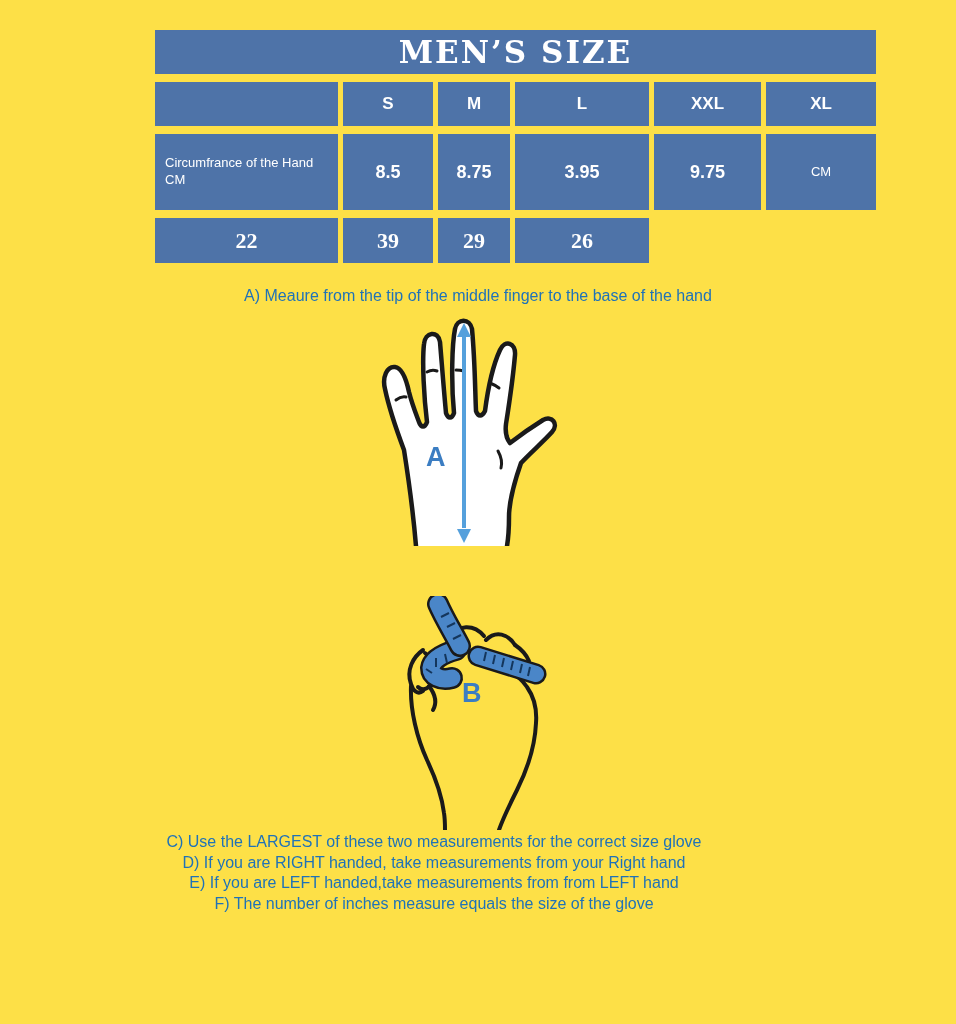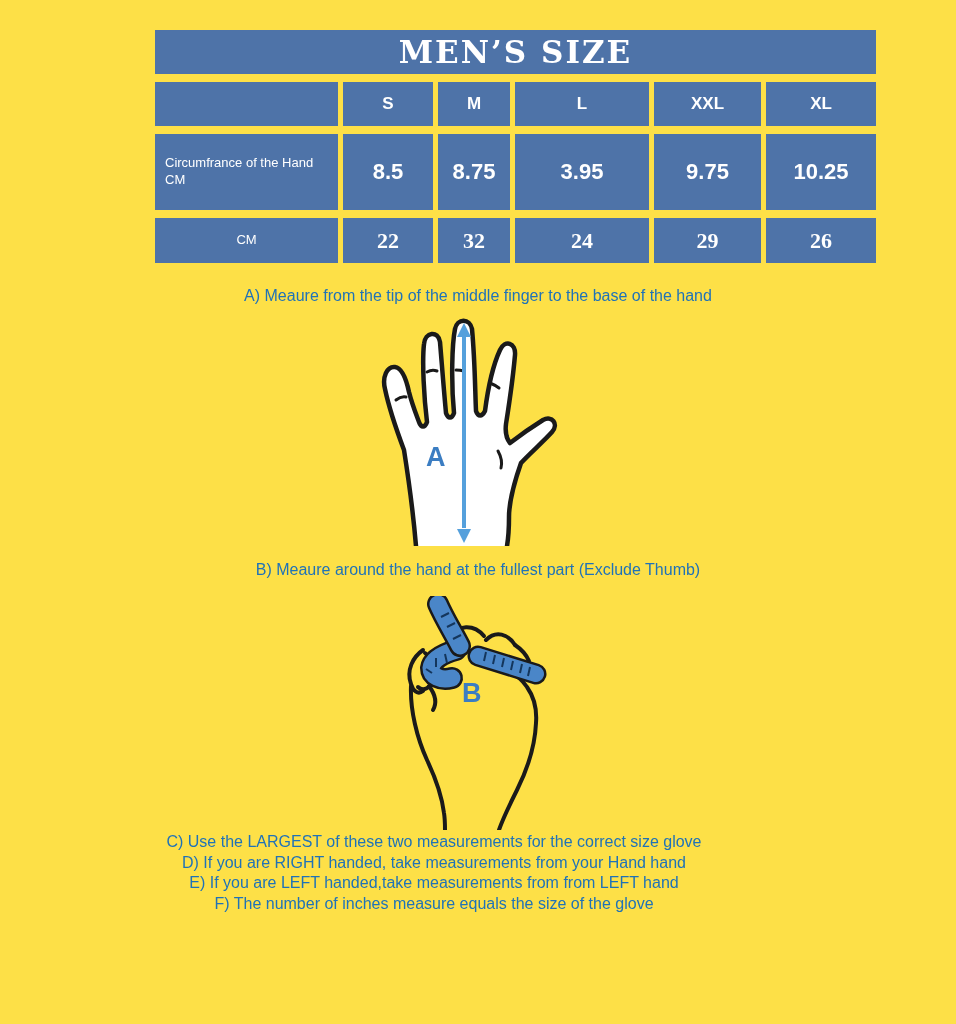--- a/index.html
+++ b/index.html
@@ -40,7 +40,7 @@
     line-height:1.3;
   }
   .cell.rowlabel.centered{justify-content:center;text-align:center;padding:0;}
-  .cell.val{font-weight:bold;font-size:22px;}
+  .cell.val{font-weight:bold;font-size:18px;}
   .cell.val.small{font-size:22px;font-family:Liberation Serif, serif;}
   
   .inst{

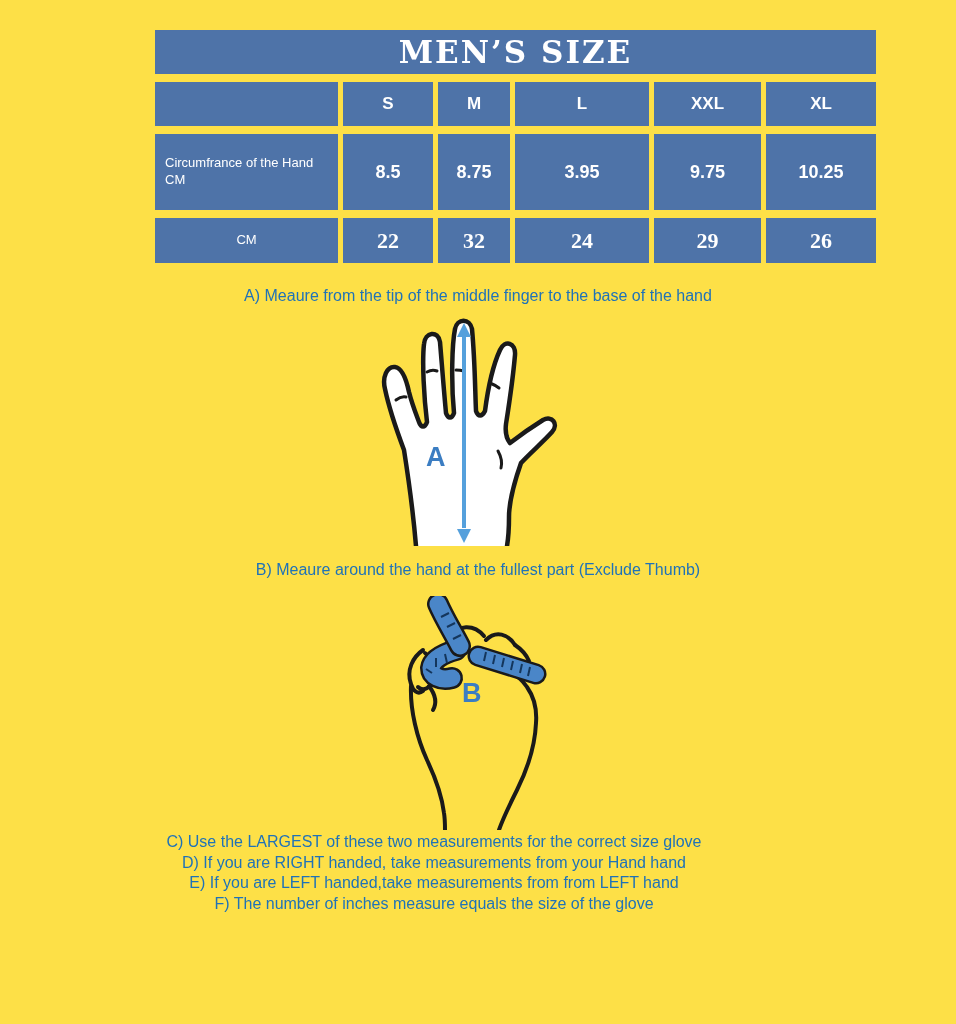--- a/index.html
+++ b/index.html
@@ -87,7 +87,6 @@
     <div class="cell val">8.75</div>
     <div class="cell val">3.95</div>
     <div class="cell val">9.75</div>
-    <div class="cell val">10.25</div>
 
     <div class="cell rowlabel centered">CM</div>
     <div class="cell val small">22</div>

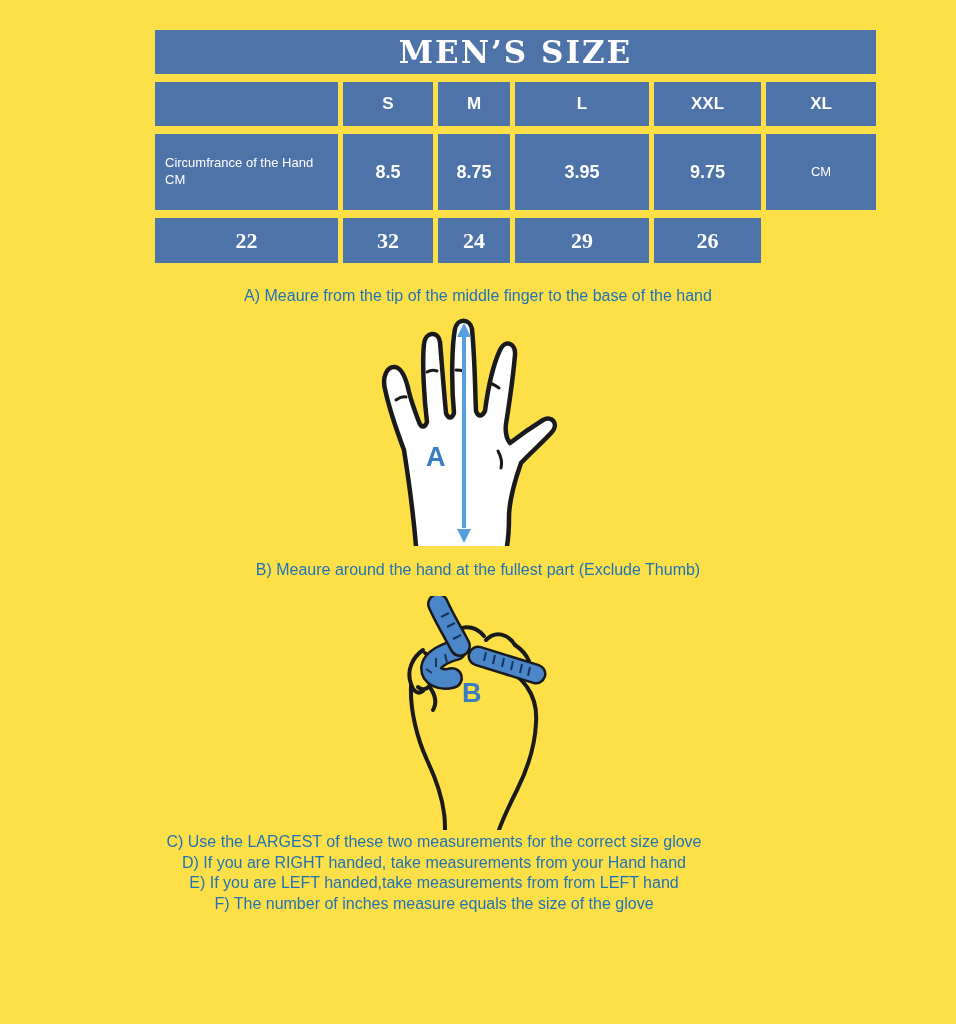--- a/index.html
+++ b/index.html
@@ -90,7 +90,7 @@
 
     <div class="cell rowlabel centered">CM</div>
     <div class="cell val small">22</div>
-    <div class="cell val small">32</div>
+    <div class="cell val small">39</div>
     <div class="cell val small">24</div>
     <div class="cell val small">29</div>
     <div class="cell val small">26</div>

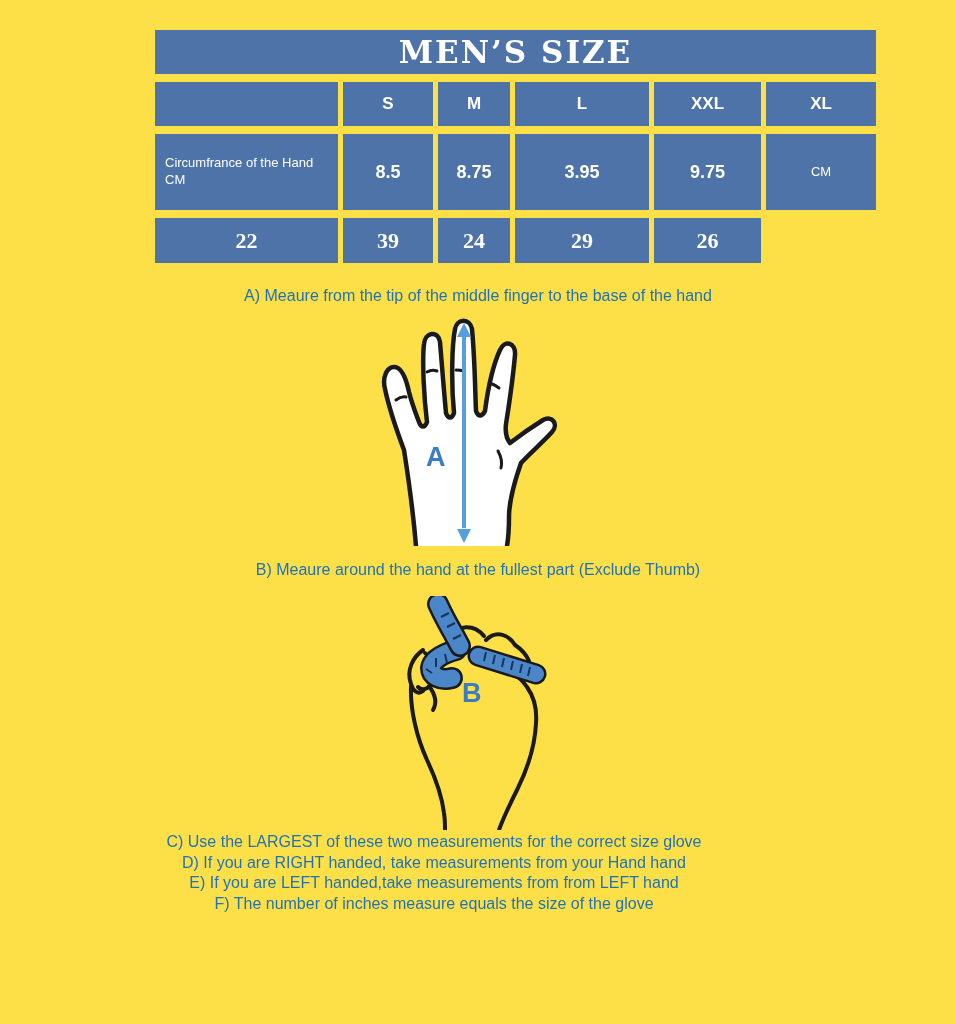--- a/index.html
+++ b/index.html
@@ -91,7 +91,6 @@
     <div class="cell rowlabel centered">CM</div>
     <div class="cell val small">22</div>
     <div class="cell val small">39</div>
-    <div class="cell val small">24</div>
     <div class="cell val small">29</div>
     <div class="cell val small">26</div>
   </div>

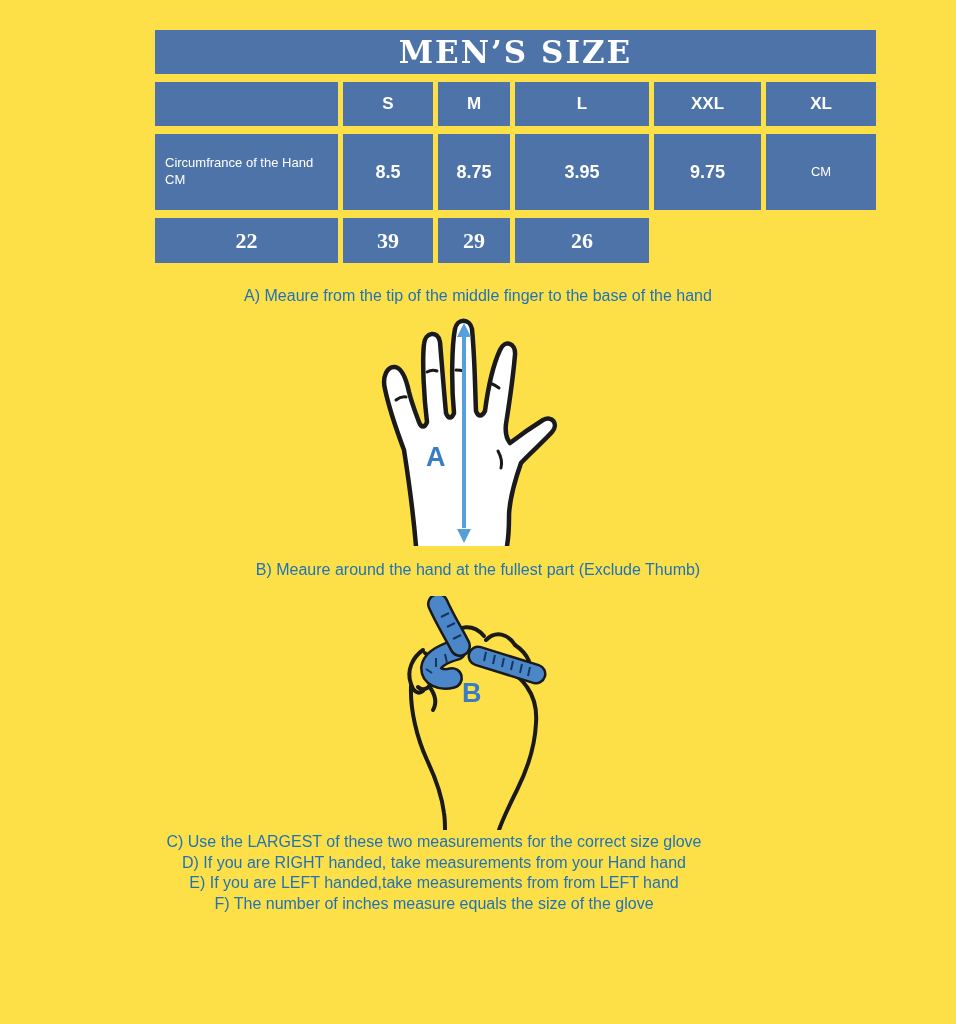--- a/index.html
+++ b/index.html
@@ -118,7 +118,6 @@
     <text class="diag-label" x="48" y="150">A</text>
   </svg>
 
-  <div class="inst inst-b">B) Meaure around the hand at the fullest part (Exclude Thumb)</div>
 
   <svg class="hand-b" width="150" height="234" viewBox="0 0 150 234">
     <g fill="none" stroke="#1a1a1a" stroke-width="4" stroke-linecap="round" stroke-linejoin="round">

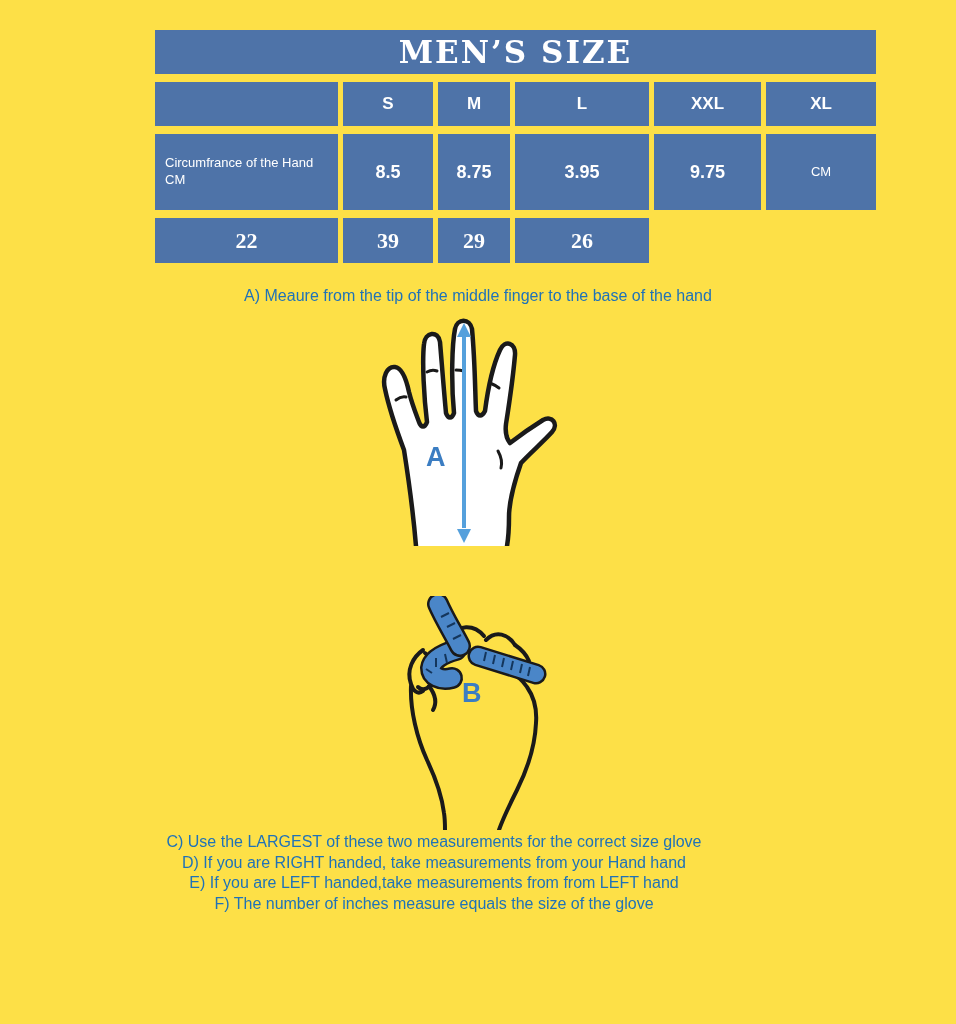--- a/index.html
+++ b/index.html
@@ -152,7 +152,7 @@
 
   <div class="inst-block">
     <div>C) Use the LARGEST of these two measurements for the correct size glove</div>
-    <div>D) If you are RIGHT handed, take measurements from your Hand hand</div>
+    <div>D) If you are RIGHT handed, take measurements from your Right hand</div>
     <div>E) If you are LEFT handed,take measurements from from LEFT hand</div>
     <div>F) The number of inches measure equals the size of the glove</div>
   </div>

